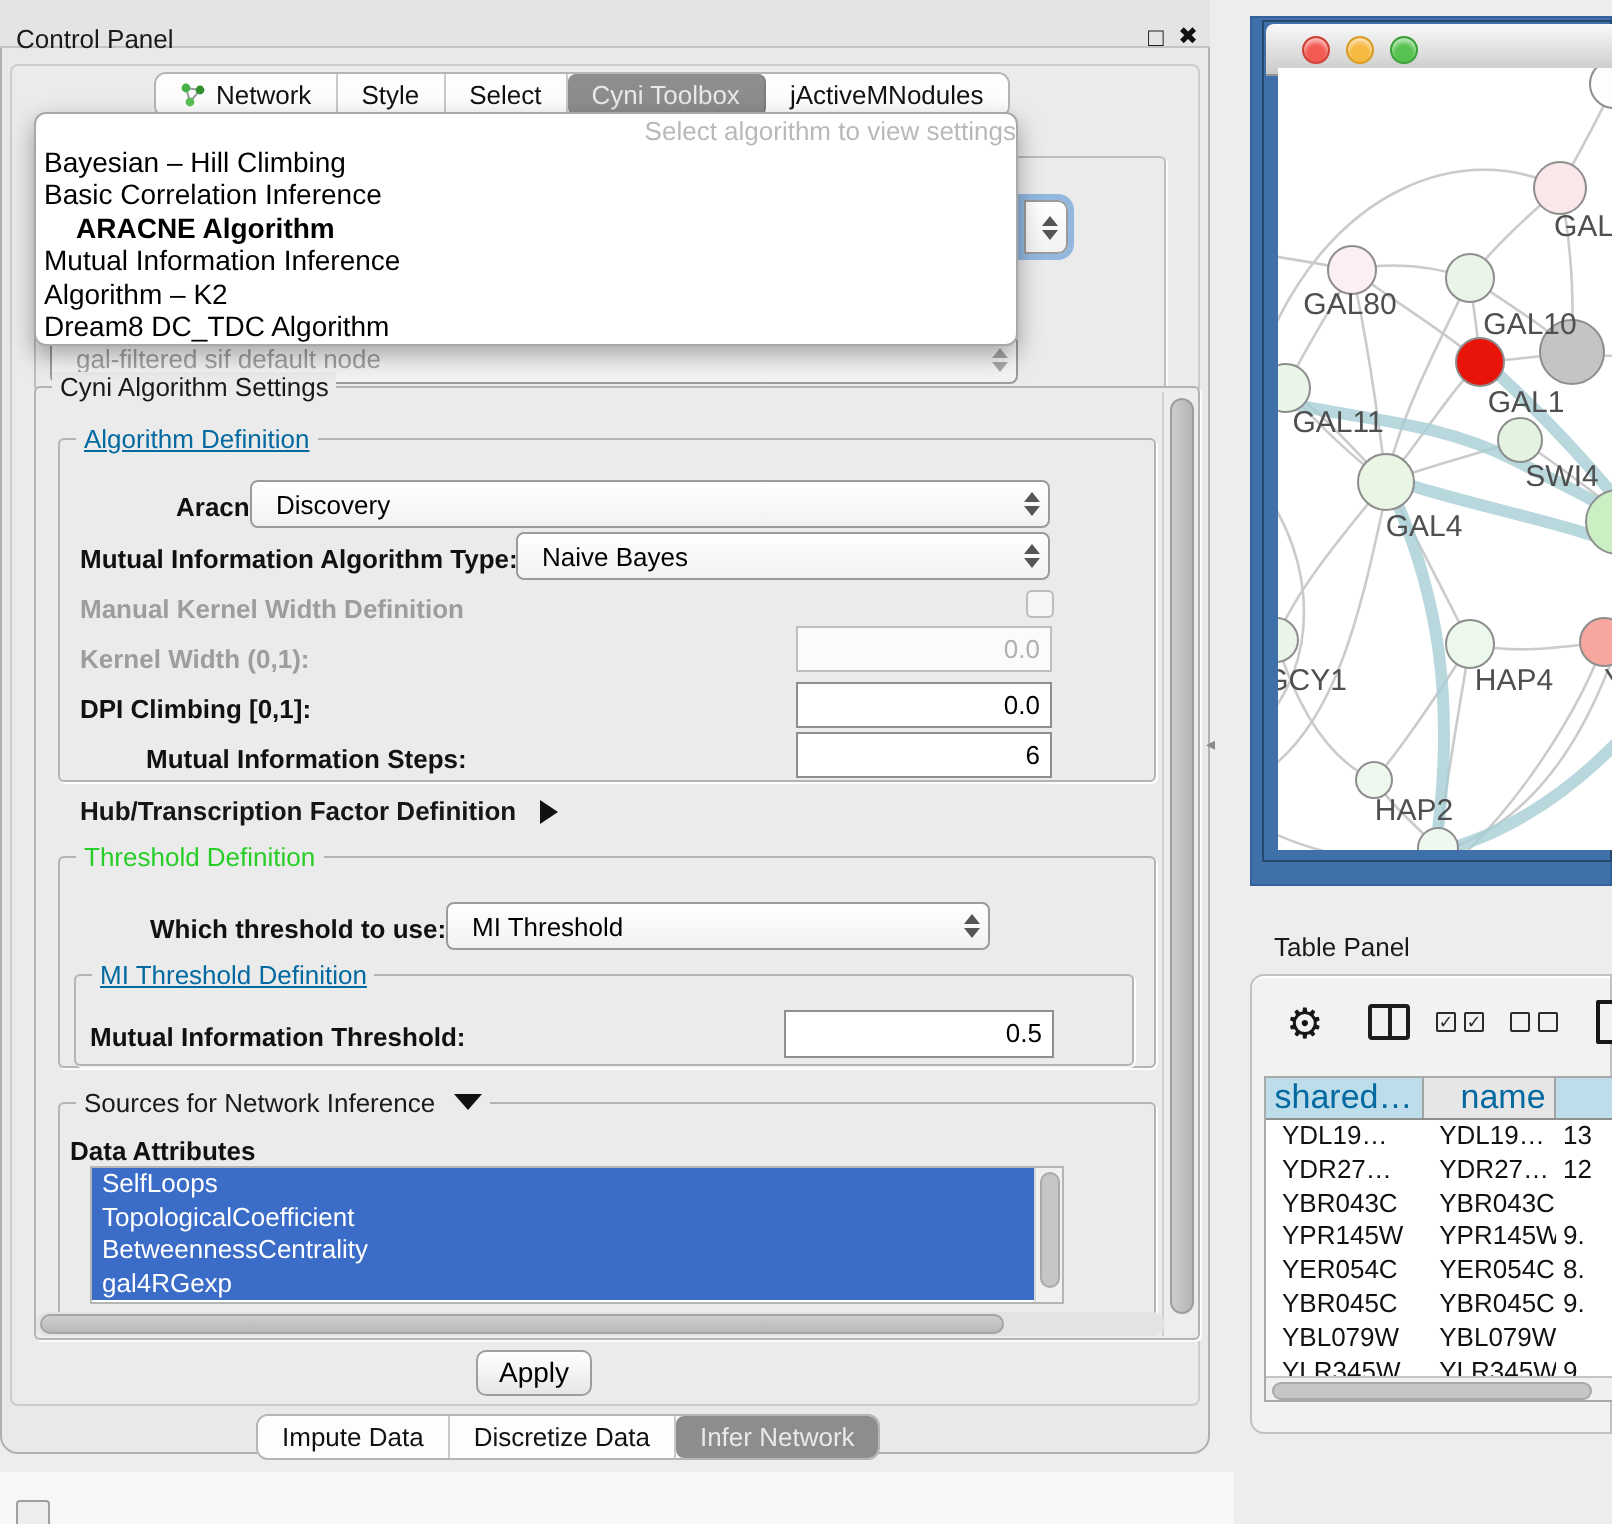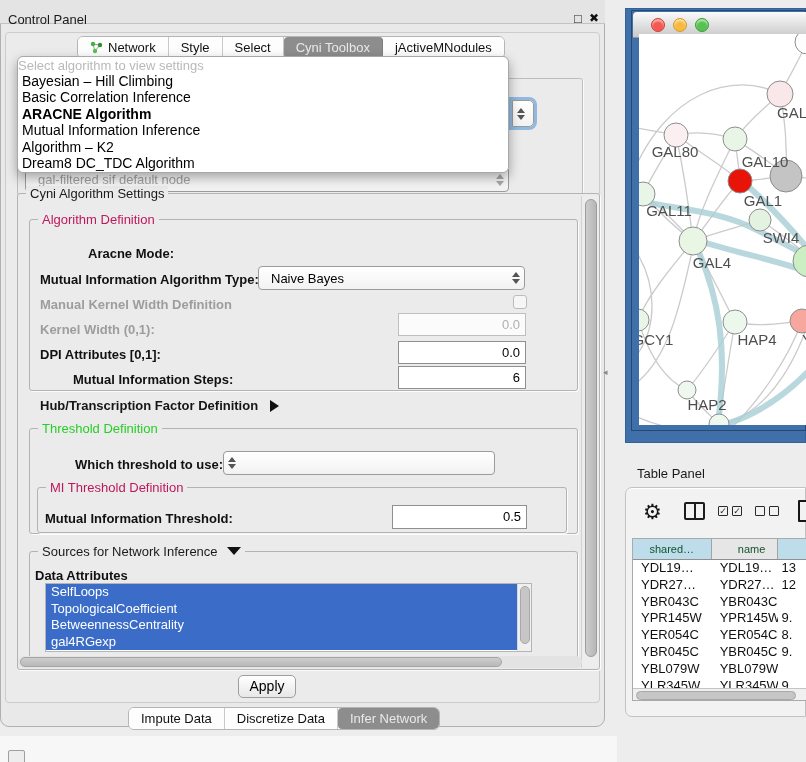--- a/index.html
+++ b/index.html
@@ -50,7 +50,7 @@
   .algo-popup { left:17px; top:56px; width:492px; height:117px; background:#ffffff;
     border:1px solid #a8a8a8; border-radius:6px; box-shadow:0 5px 12px rgba(0,0,0,.35);
     padding-top:1px; z-index:5; }
-  .algo-prompt { text-align:left; font-size:13px; color:#b9b9b9; height:15px; line-height:15px; }
+  .algo-prompt { text-align:right; font-size:13px; color:#b9b9b9; height:15px; line-height:15px; }
   .algo-item { font-size:14px; color:#000; height:16.4px; line-height:16.4px; padding-left:4px;
     white-space:nowrap; }
   .algo-item.bold { font-weight:bold; }

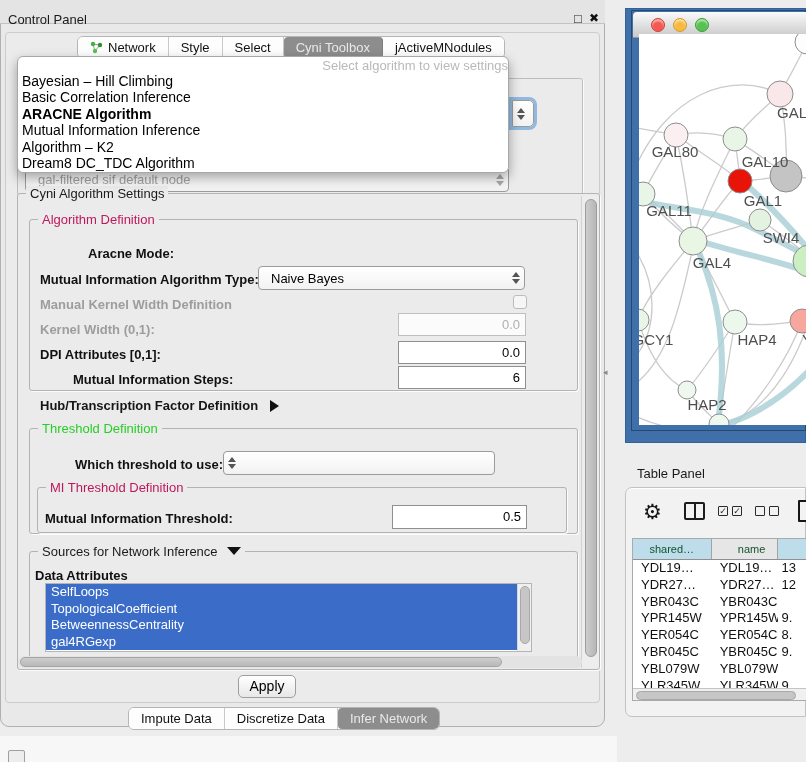--- a/index.html
+++ b/index.html
@@ -53,7 +53,7 @@
   .algo-prompt { text-align:right; font-size:13px; color:#b9b9b9; height:15px; line-height:15px; }
   .algo-item { font-size:14px; color:#000; height:16.4px; line-height:16.4px; padding-left:4px;
     white-space:nowrap; }
-  .algo-item.bold { font-weight:bold; }
+  .algo-item.bold { font-weight:bold;margin-left:16px; }
 
   
   .groupbox { border:1px solid #b3b3b3; border-radius:3px;

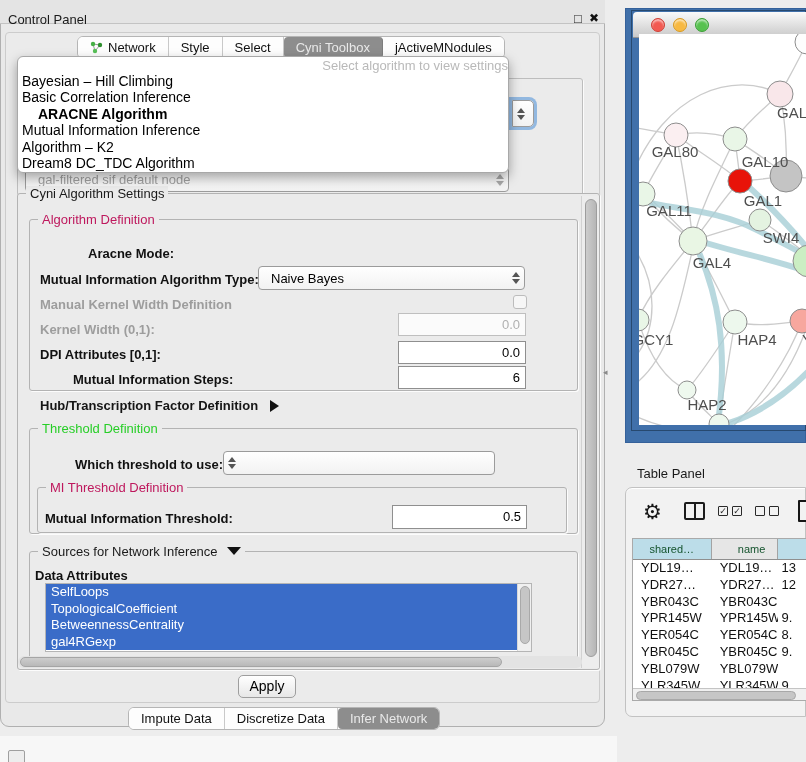--- a/index.html
+++ b/index.html
@@ -33,7 +33,7 @@
   .ghost-group { left:17px; top:78px; width:566px; height:118px;
     border:1px solid #bdbdbd; border-radius:3px; box-shadow:1px 1px 0 rgba(255,255,255,.8); }
   .combo { background:linear-gradient(#ffffff,#f2f2f2); border:1px solid #9b9b9b;
-    border-radius:4px; display:flex; align-items:center; font-size:13px; color:#000; }
+    border-radius:4px; display:flex; align-items:center; font-size:13px; color:#000;justify-content:flex-end; }
   .combo .val { flex:1; padding-left:12px; overflow:hidden; white-space:nowrap; }
   .stepper { width:16px; display:flex; flex-direction:column; align-items:center;
     justify-content:center; gap:2px; }

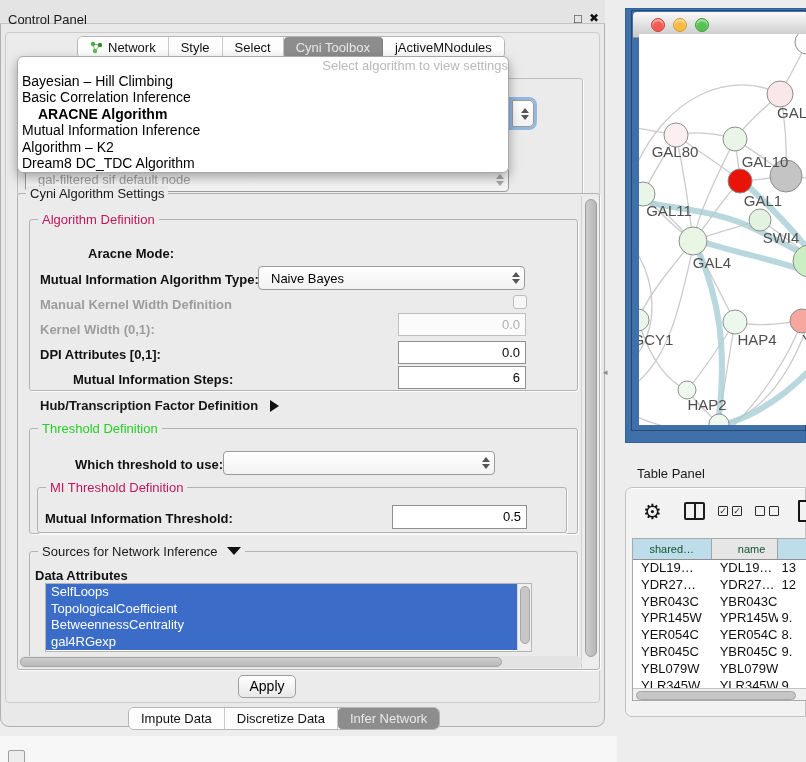--- a/index.html
+++ b/index.html
@@ -60,7 +60,7 @@
     box-shadow:1px 1px 0 rgba(255,255,255,.85); }
   .grouptitle { position:absolute; top:-8px; left:8px; background:#ebebeb; padding:0 4px;
     font-size:13px; color:#1a1a1a; white-space:nowrap; }
-  .grouptitle.blue { color:#be185d; }
+  .grouptitle.blue { color:#0369a1;text-decoration:underline; }
   .grouptitle.green { color:#27ce27; }
   .settings-group { left:17px; top:193px; width:583px; height:477px; background:#ebebeb; }
   .lbl { position:absolute; font-size:13px; font-weight:bold; color:#111; white-space:nowrap; }

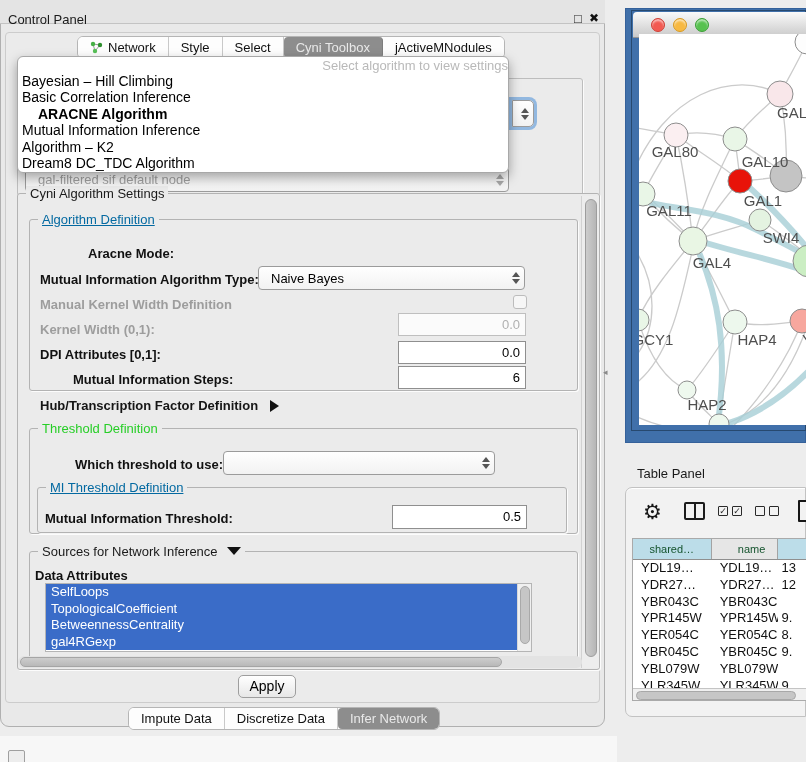--- a/index.html
+++ b/index.html
@@ -227,6 +227,13 @@
     <span class="grouptitle blue">Algorithm Definition</span>
   </div>
   <div class="lbl abs" style="left:40px;top:246px;margin-left:48px;">Aracne Mode:</div>
+  <div class="abs combo" style="left:125px;top:240px;width:400px;height:24px;">
+    <span class="val">Discovery</span>
+    <span class="stepper">
+        <span class="tri-up"></span>
+        <span class="tri-dn"></span>
+      </span>
+  </div>
   <div class="lbl abs" style="left:40px;top:272px;">Mutual Information Algorithm Type:</div>
   <div class="abs combo" style="left:258px;top:266px;width:267px;height:24px;">
     <span class="val">Naive Bayes</span>

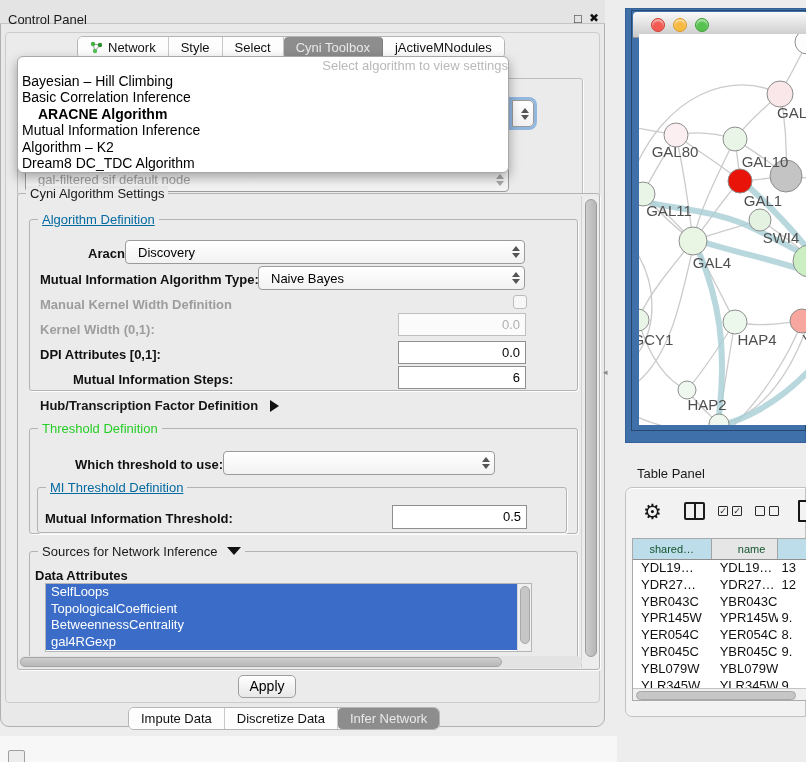--- a/index.html
+++ b/index.html
@@ -246,7 +246,7 @@
   <div class="checkbox abs" style="left:513px;top:295px;"></div>
   <div class="lbl dis abs" style="left:40px;top:322px;">Kernel Width (0,1):</div>
   <div class="field dis abs" style="left:398px;top:313px;width:128px;height:23px;">0.0</div>
-  <div class="lbl abs" style="left:40px;top:347px;">DPI Attributes [0,1]:</div>
+  <div class="lbl abs" style="left:40px;top:347px;">DPI Climbing [0,1]:</div>
   <div class="field abs" style="left:398px;top:341px;width:128px;height:23px;">0.0</div>
   <div class="lbl abs" style="left:40px;top:372px;padding-left:33px;">Mutual Information Steps:</div>
   <div class="field abs" style="left:398px;top:366px;width:128px;height:23px;">6</div>

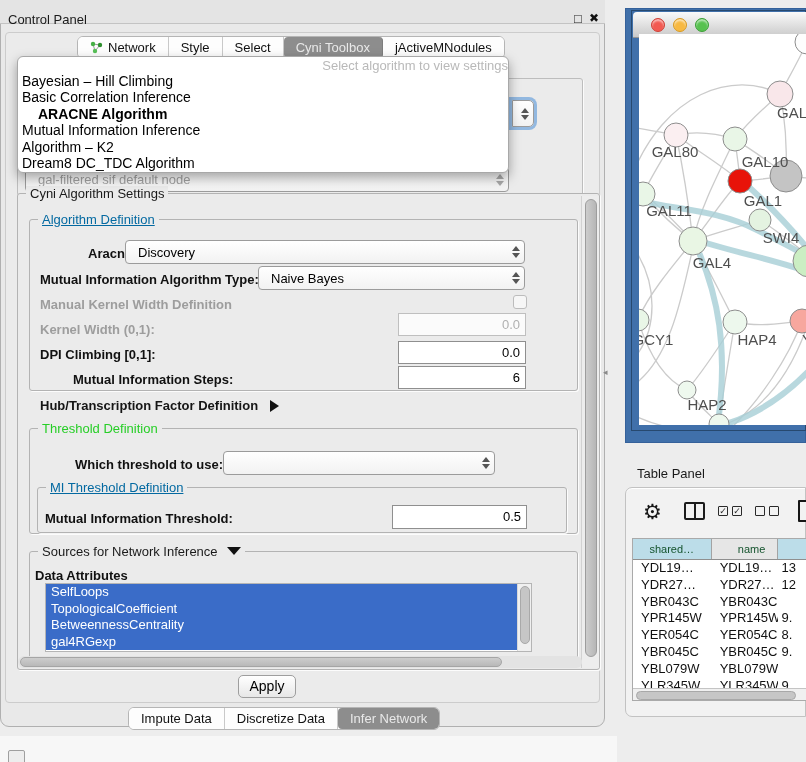--- a/index.html
+++ b/index.html
@@ -261,6 +261,7 @@
   </div>
   <div class="lbl abs" style="left:75px;top:457px;">Which threshold to use:</div>
   <div class="abs combo" style="left:223px;top:451px;width:272px;height:24px;">
+    <span class="val">MI Threshold</span>
     <span class="stepper">
         <span class="tri-up"></span>
         <span class="tri-dn"></span>

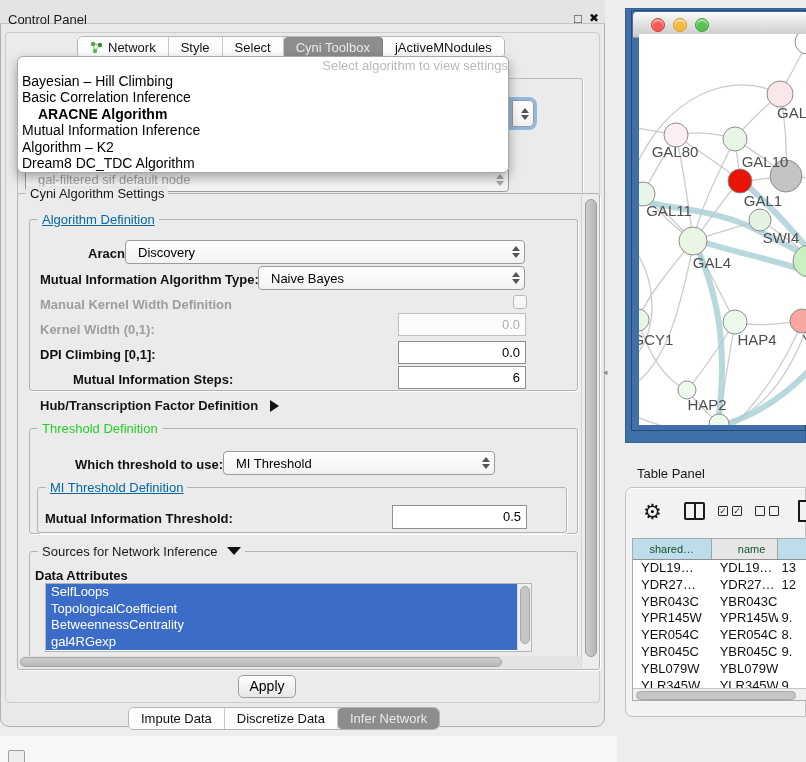--- a/index.html
+++ b/index.html
@@ -141,7 +141,7 @@
   .tp-table { position:absolute; left:6px; top:50px; width:175px; height:163px;
     background:#ffffff; border:1px solid #aaaaaa; border-right:none; overflow:hidden; }
   .tp-header { display:flex; height:21px; border-bottom:1px solid #8f8f8f; }
-  .tp-hcell { font-size:11px; color:#14532d; text-align:center; line-height:20px;
+  .tp-hcell { font-size:17px; color:#0369a1; text-align:center; line-height:20px;
     border-right:1px solid #a3a3a3; overflow:hidden; white-space:nowrap; }
   .tp-hcell.blue { background:#bcdde9; }
   .tp-hcell.gray { background:#e6e6e6;padding-left:15px; }

